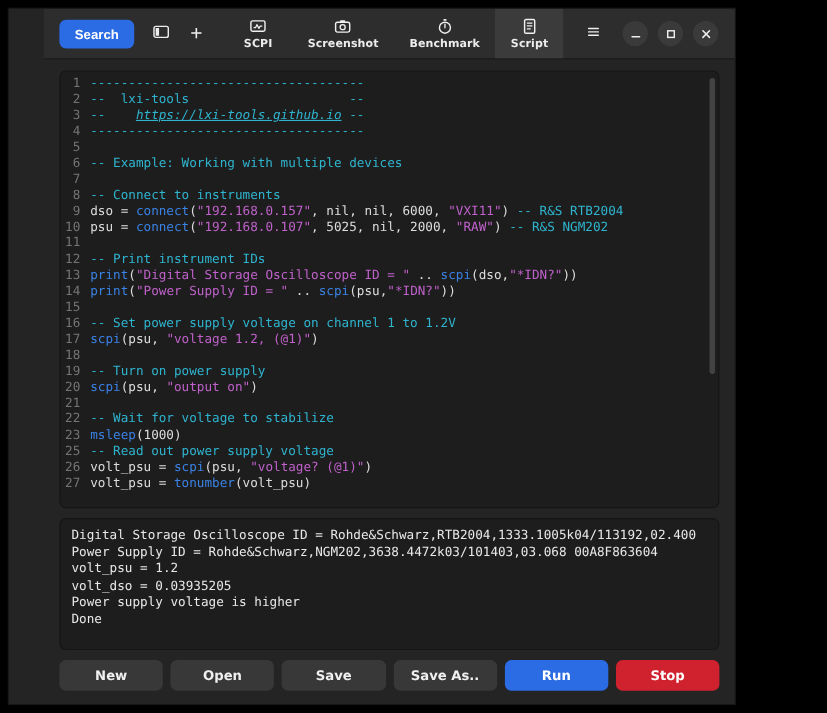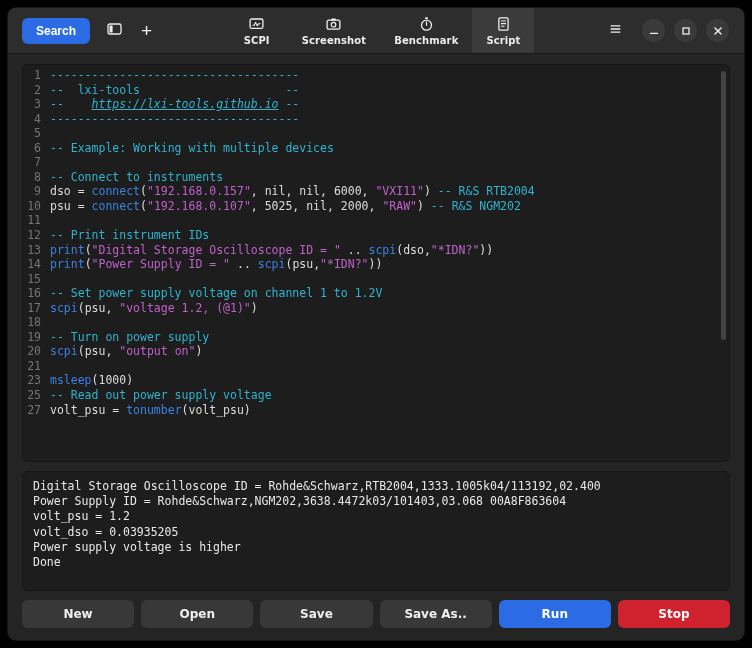--- a/index.html
+++ b/index.html
@@ -13,9 +13,9 @@
   *{margin:0;padding:0;box-sizing:border-box;}
   html,body{width:752px;height:648px;background:#000;overflow:hidden;
     font-family:"DejaVu Sans","Liberation Sans",sans-serif;}
-  .window{position:absolute;left:8px;top:8px;width:736px;height:632px;
-    background:#242424;border-radius:8px;outline:1px solid rgba(255,255,255,.09);
-    box-shadow:0 3px 16px rgba(0,0,0,.85);display:flex;flex-direction:column;overflow:hidden;}
+  .window{position:absolute;left:8px;top:8px;width:660px;height:632px;
+    background:#242424;border-radius:0;outline:1px solid rgba(255,255,255,.09);
+    box-shadow:0 3px 16px rgba(0,0,0,.85);display:flex;flex-direction:column;overflow:hidden;padding-left:32px;}
 
   
   .header{height:46px;flex:none;background:#2d2d2d;border-bottom:1px solid #181818;

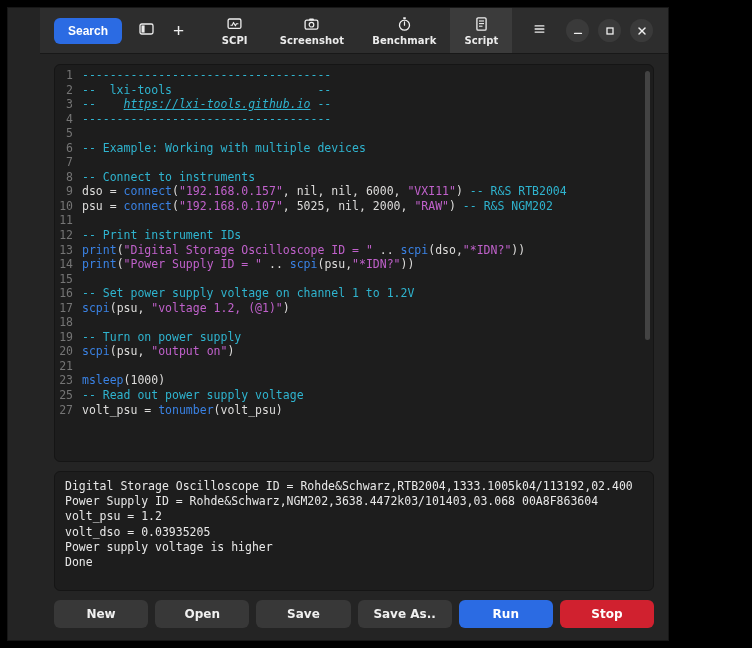--- a/index.html
+++ b/index.html
@@ -259,6 +259,10 @@
             <span class="code"></span>
           </div>
           <div class="code-line">
+            <span class="line-no">22</span>
+            <span class="code"><span class="tok-cm">-- Wait for voltage to stabilize</span></span>
+          </div>
+          <div class="code-line">
             <span class="line-no">23</span>
             <span class="code"><span class="tok-fn">msleep</span><span class="tok-pl">(1000)</span></span>
           </div>

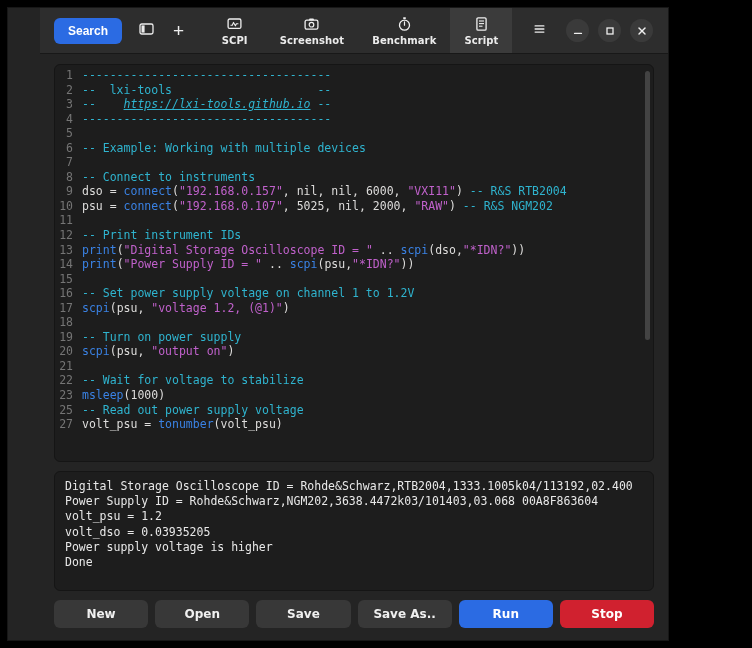--- a/index.html
+++ b/index.html
@@ -271,6 +271,10 @@
             <span class="code"><span class="tok-cm">-- Read out power supply voltage</span></span>
           </div>
           <div class="code-line">
+            <span class="line-no">26</span>
+            <span class="code"><span class="tok-pl">volt_psu = </span><span class="tok-fn">scpi</span><span class="tok-pl">(psu, </span><span class="tok-st">"voltage? (@1)"</span><span class="tok-pl">)</span></span>
+          </div>
+          <div class="code-line">
             <span class="line-no">27</span>
             <span class="code"><span class="tok-pl">volt_psu = </span><span class="tok-fn">tonumber</span><span class="tok-pl">(volt_psu)</span></span>
           </div>

